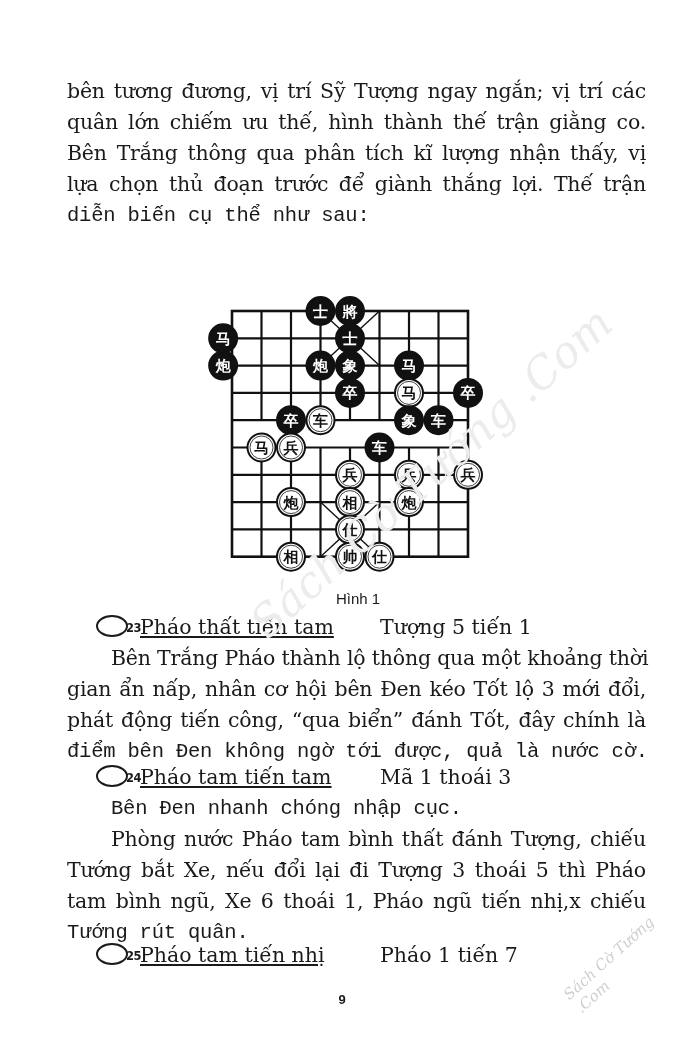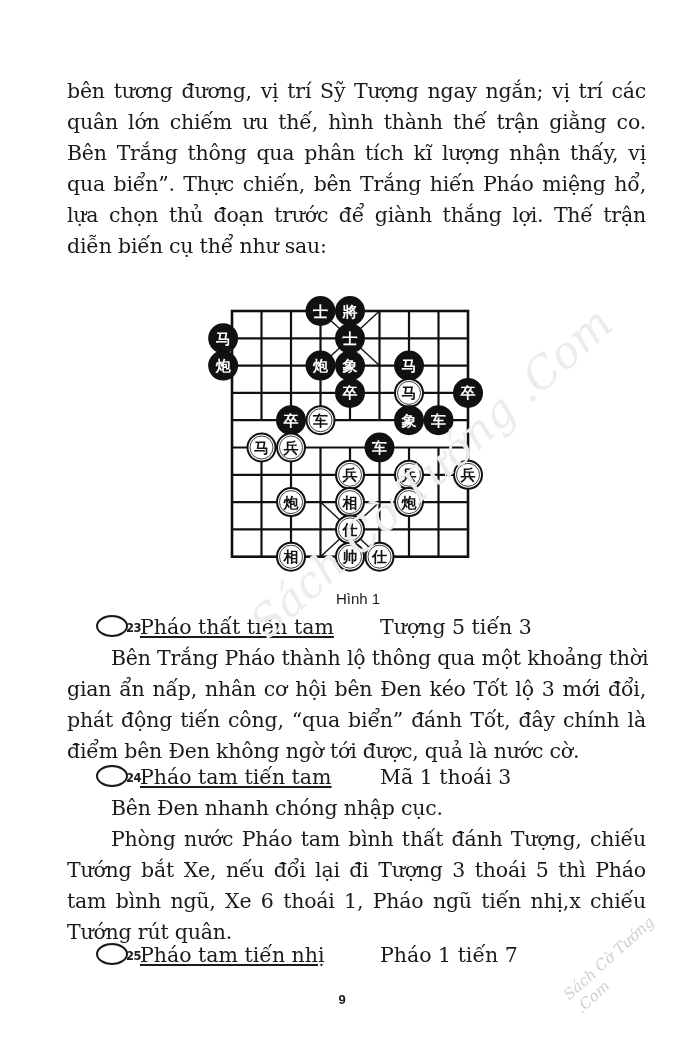--- a/index.html
+++ b/index.html
@@ -27,7 +27,6 @@
     <span class="line">bên tương đương, vị trí Sỹ Tượng ngay ngắn; vị trí các</span>
     <span class="line">quân lớn chiếm ưu thế, hình thành thế trận giằng co.</span>
     <span class="line">Bên Trắng thông qua phân tích kĩ lượng nhận thấy, vị</span>
-    <span class="line">qua biển”. Thực chiến, bên Trắng hiến Pháo miệng hổ,</span>
     <span class="line">lựa chọn thủ đoạn trước để giành thắng lợi. Thế trận</span>
     <span class="line last">diễn biến cụ thể như sau:</span>
   </div>

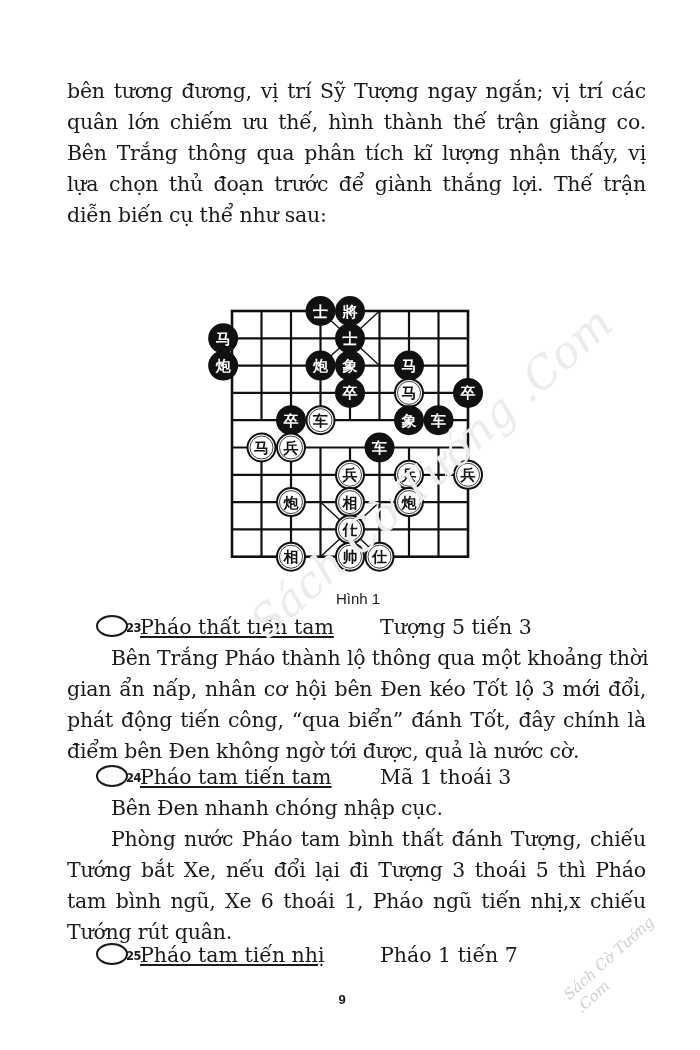--- a/index.html
+++ b/index.html
@@ -7,7 +7,7 @@
   .page { position: absolute; inset: 0; }
   .para { position: absolute; left: 52px; width: 594px; font-size: 20.5px; line-height: 31px; text-align: justify; letter-spacing: -0.2px; }
   .para .line { display: block; white-space: nowrap; text-align-last: justify; text-align: justify; margin-left: 15px; }
-  .para .line.last { text-align-last: left; }
+  .para .line.last { text-align-last: left; font-family: Liberation Mono, monospace; }
   .indent { padding-left: 44px; }
   .move { position: absolute; left: 96px; font-size: 20.5px; line-height: 31px; white-space: nowrap; }
   .move .num { display: inline-block; width: 22px; height: 22px; border: 2px solid #1a1a1a; border-radius: 50%; font-family: "DejaVu Sans", sans-serif; font-size: 11.5px; font-weight: bold; text-align: center; line-height: 22px; vertical-align: 2px; margin-right: 12px; box-sizing: border-box; letter-spacing: -0.5px; padding-left: 28px; }

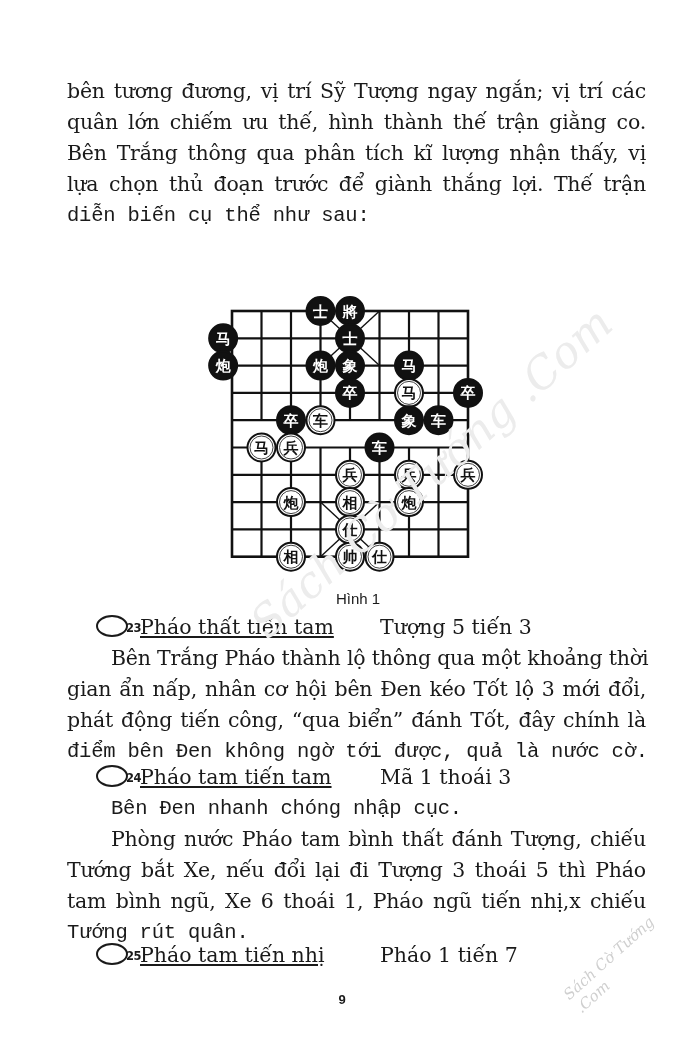--- a/index.html
+++ b/index.html
@@ -192,7 +192,7 @@
   <div class="caption">Hình 1</div>
 
   <div class="move" style="top:612px;">
-    <span class="num">23</span><span class="red">Pháo thất tiến tam</span><span>Tượng 5 tiến 3</span>
+    <span class="num">23</span><span class="red">Pháo thất tiến tam</span><span>Tượng 5 tiến 1</span>
   </div>
 
   <div class="para" style="top:643px;">

